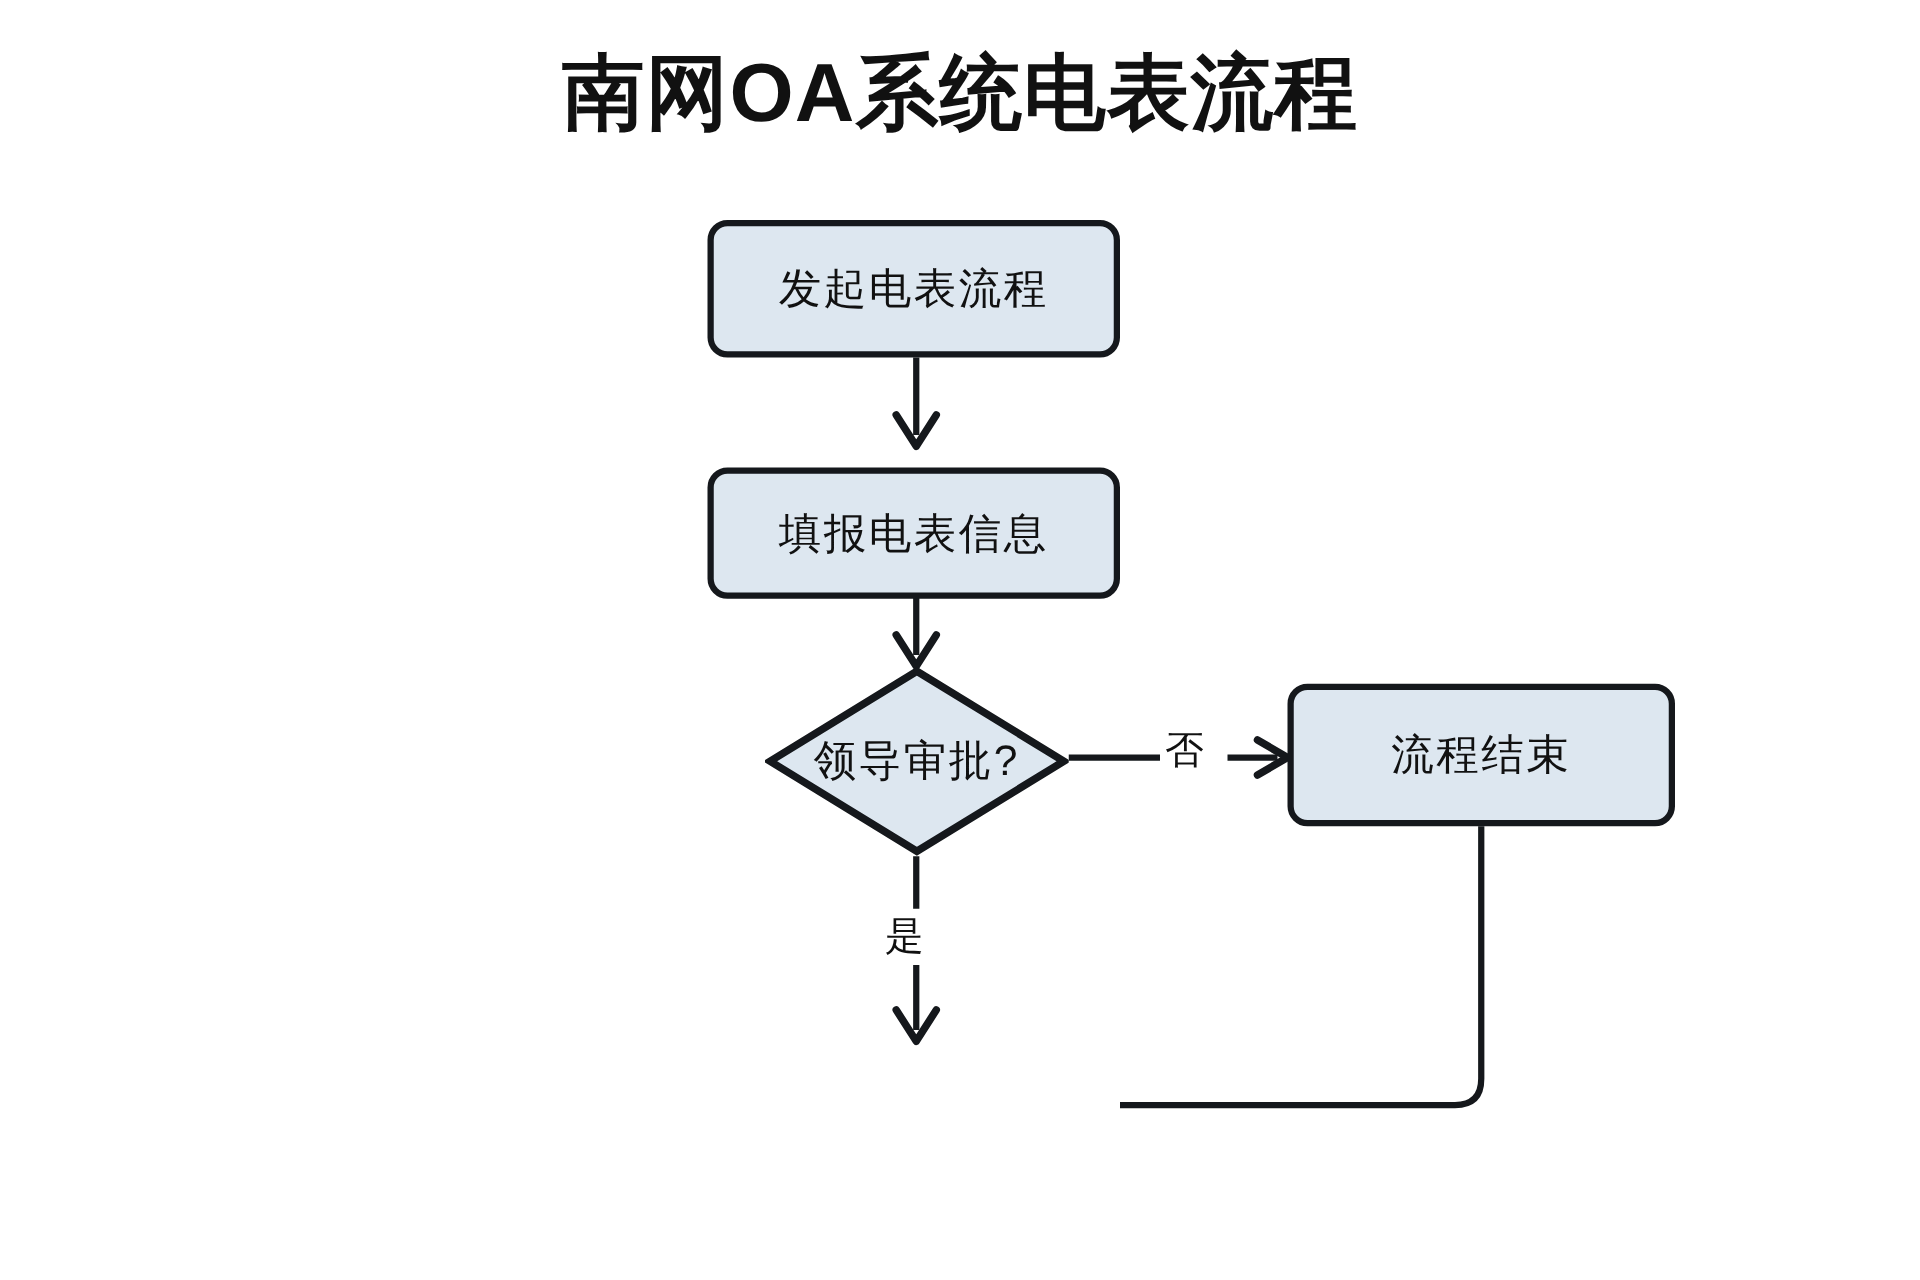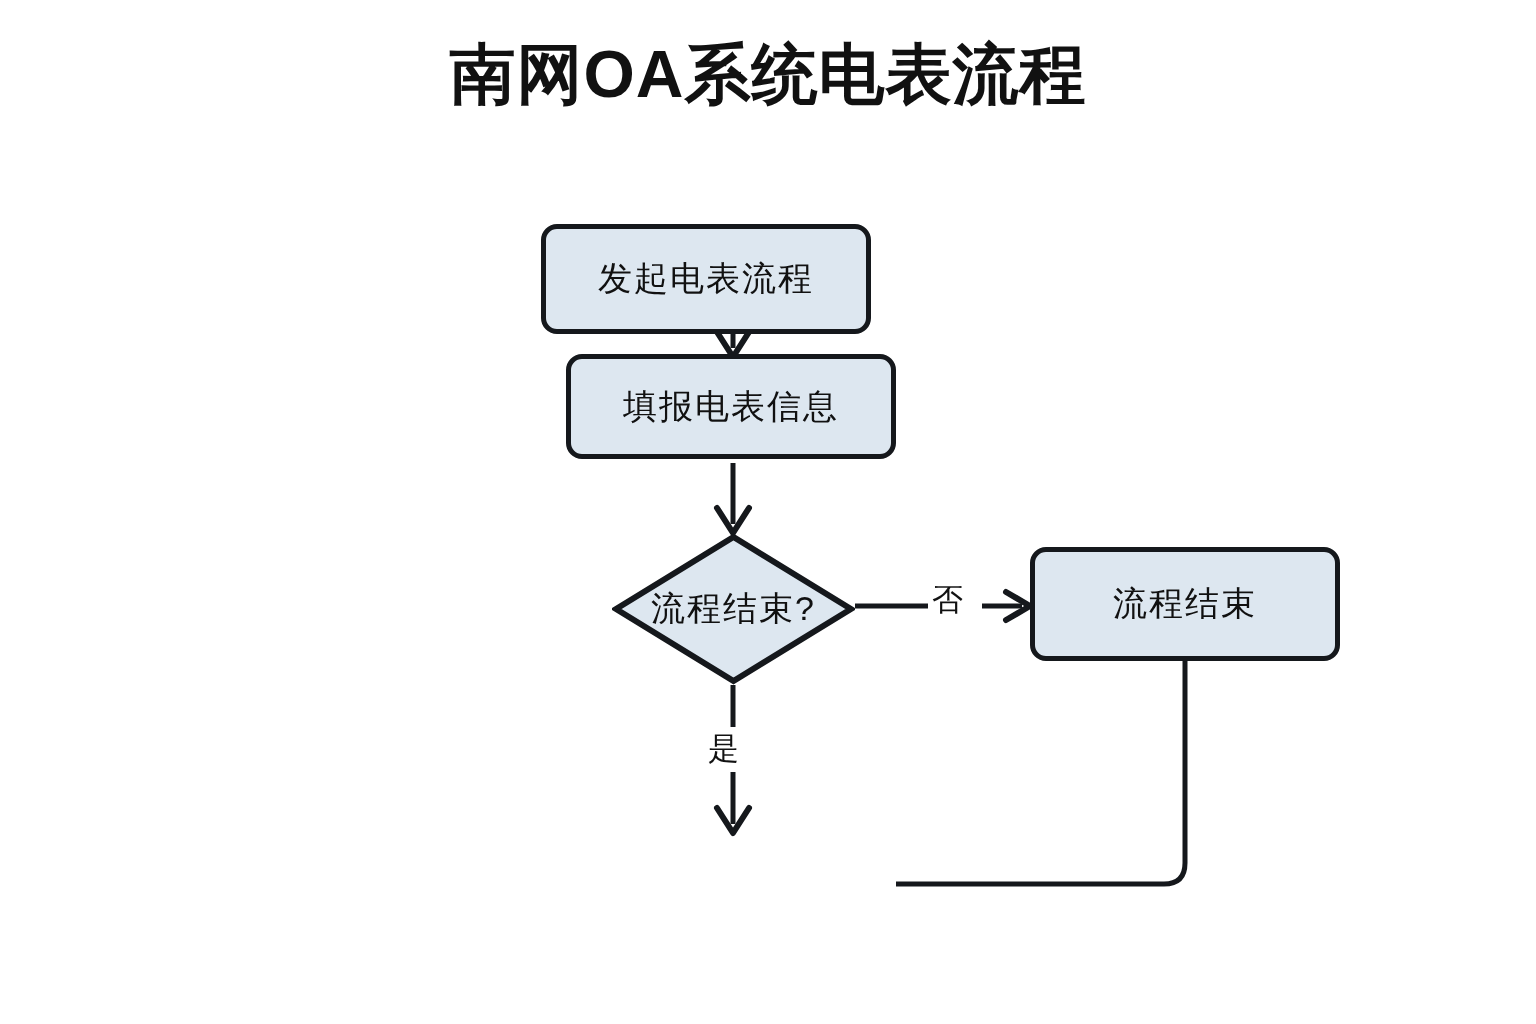--- a/index.html
+++ b/index.html
@@ -60,7 +60,7 @@
   }
 
   
-  #node-start   { left: 541px; top: 176px; width: 330px; height: 110px; margin-top: 48px; }
+  #node-start   { left: 566px; top: 176px; width: 330px; height: 110px; }
   #node-fill    { left: 566px; top: 354px; width: 330px; height: 105px; }
   #node-approve { left: 1030px; top: 547px; width: 310px; height: 114px; }
   #node-end     { left: 566px; top: 833px; width: 330px; height: 103px; }

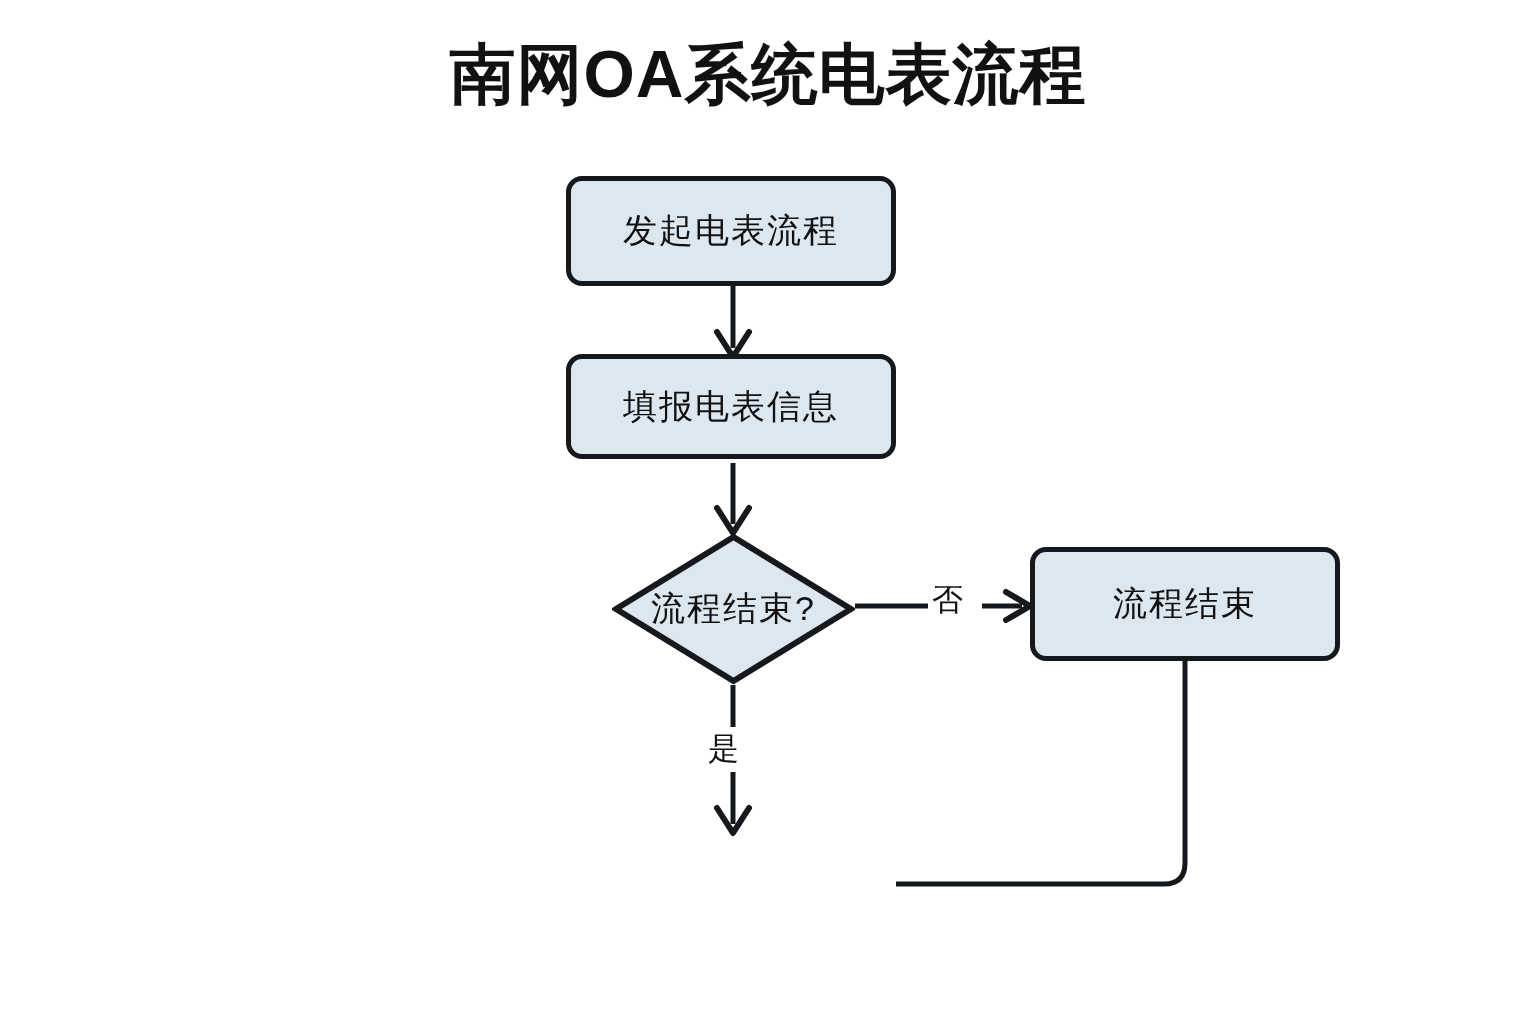--- a/index.html
+++ b/index.html
@@ -61,7 +61,7 @@
 
   
   #node-start   { left: 566px; top: 176px; width: 330px; height: 110px; }
-  #node-fill    { left: 566px; top: 354px; width: 330px; height: 105px; }
+  #node-fill    { left: 566px; top: 374px; width: 330px; height: 105px; }
   #node-approve { left: 1030px; top: 547px; width: 310px; height: 114px; }
   #node-end     { left: 566px; top: 833px; width: 330px; height: 103px; }
 

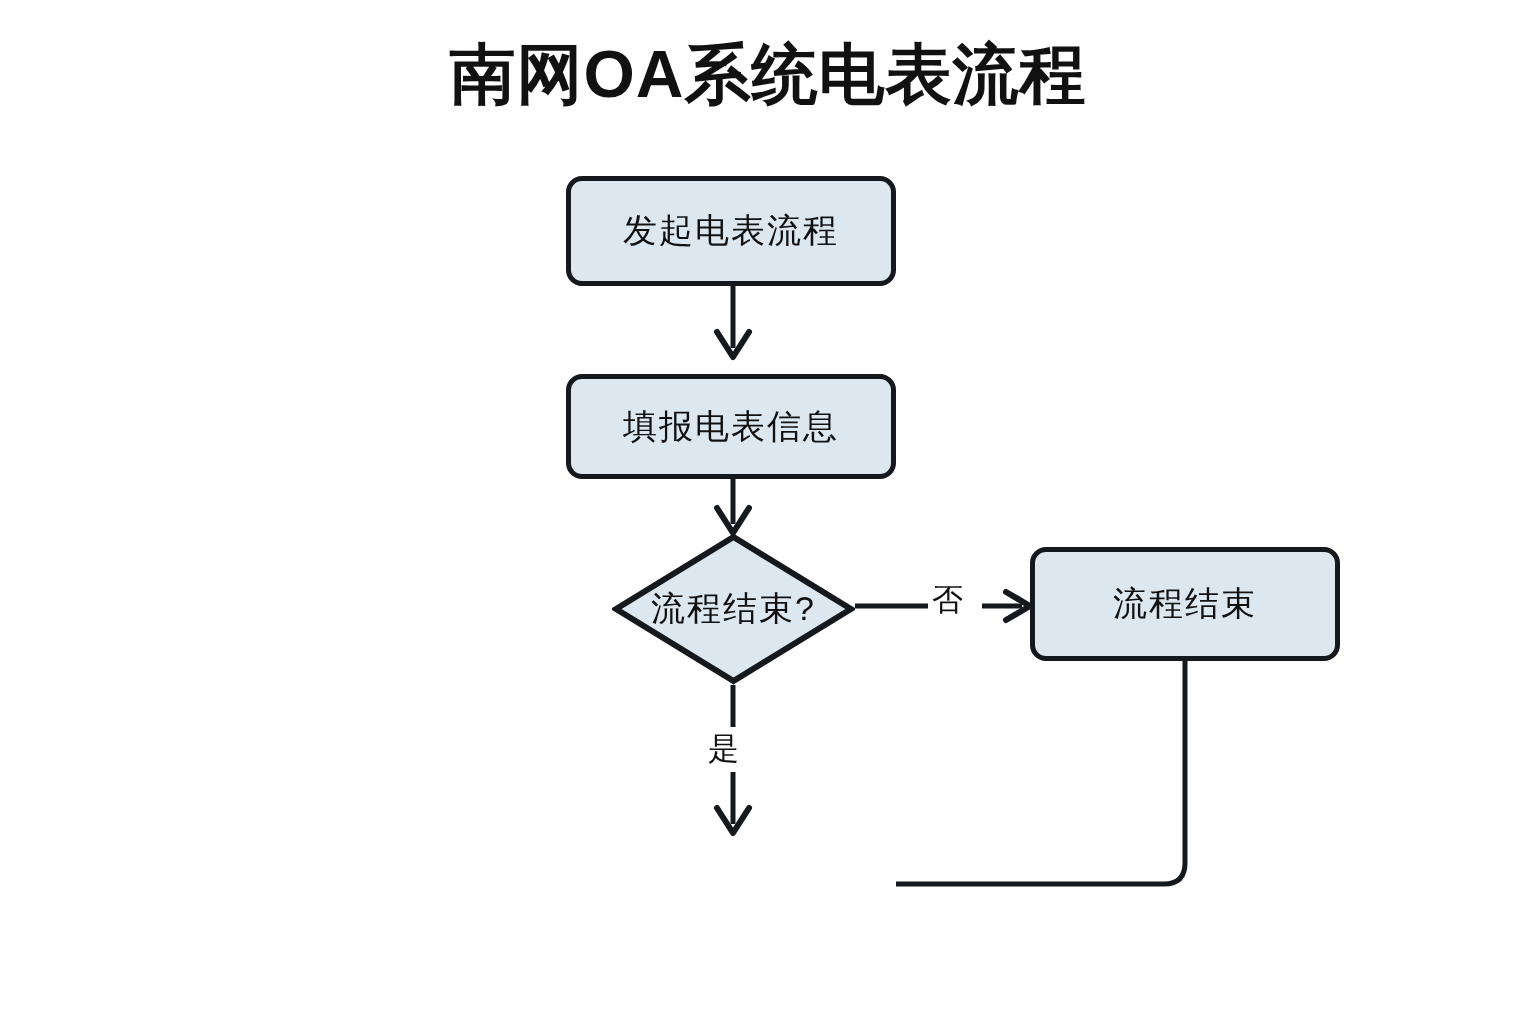--- a/index.html
+++ b/index.html
@@ -159,7 +159,7 @@
     <svg class="diamond-shape" viewBox="0 0 243 152">
       <polygon points="121.5,4 239,76 121.5,148 4,76" fill="#dde7f0" stroke="#15181c" stroke-width="6" stroke-linejoin="miter"></polygon>
     </svg>
-    <span class="diamond-label">流程结束?</span>
+    <span class="diamond-label">领导审批?</span>
   </div>
 
   <div class="node node-box" id="node-approve">

